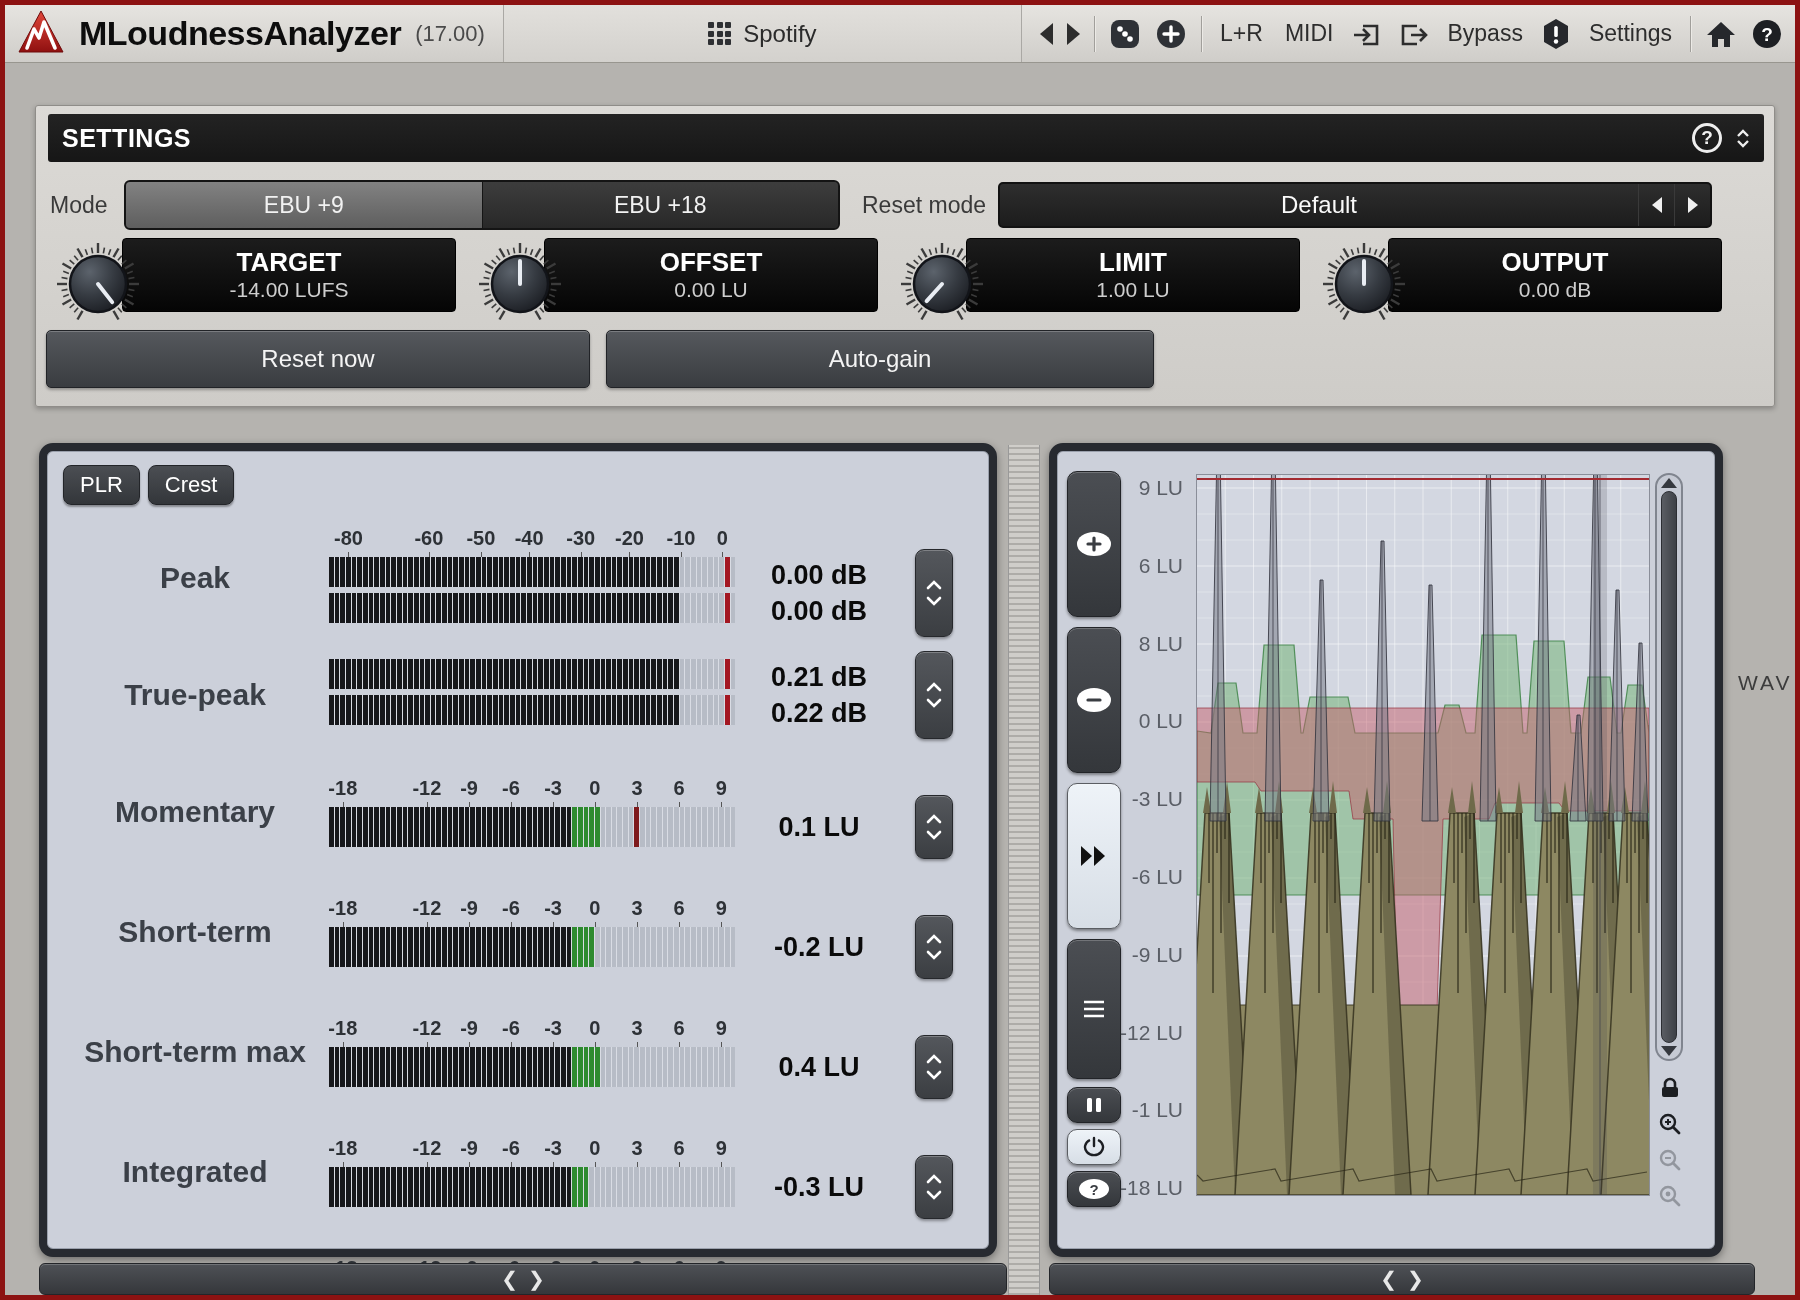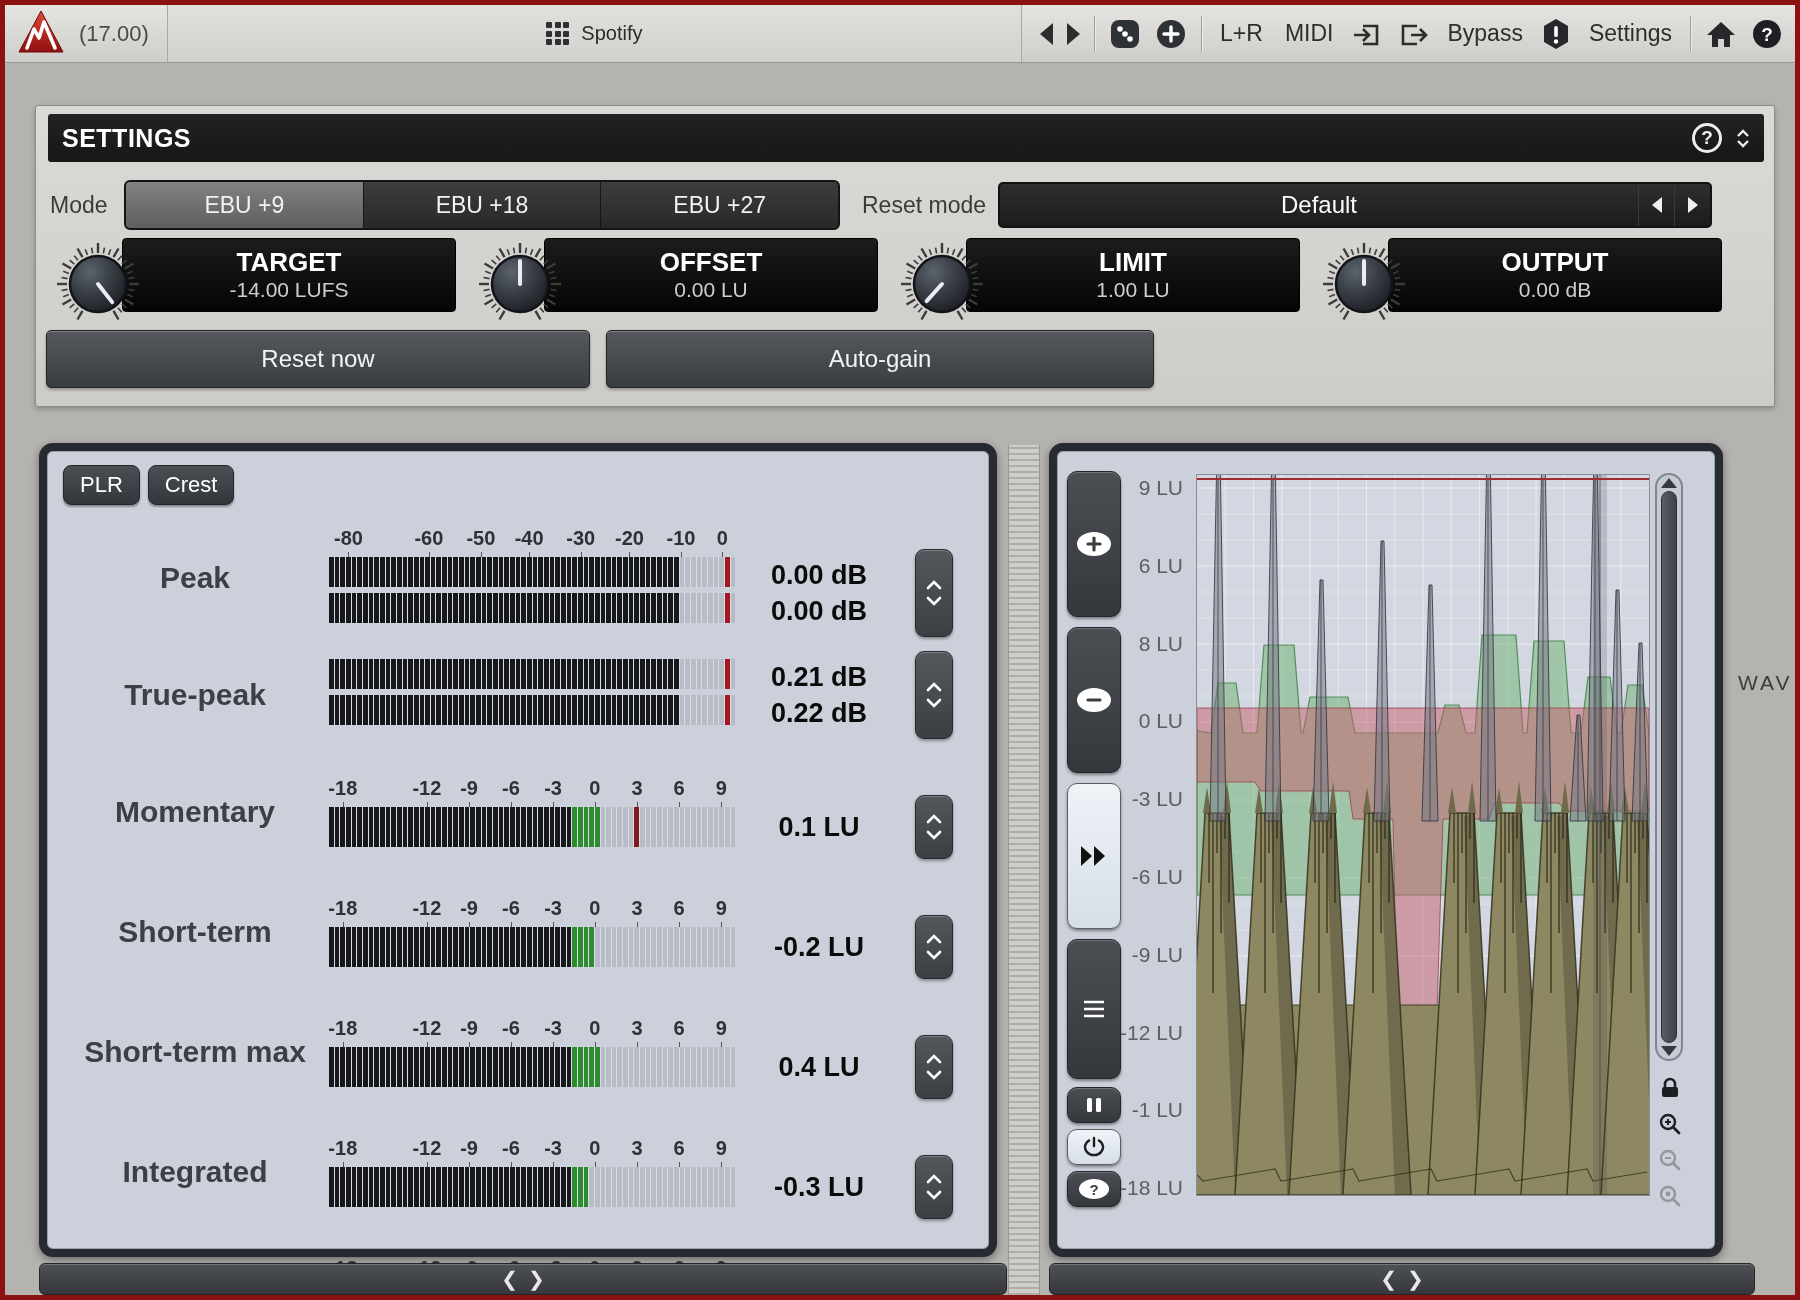--- a/index.html
+++ b/index.html
@@ -147,6 +147,7 @@
           <path d="M10,39 L17,20 L22,29 L27,13 L38,39" fill="none" stroke="#fff" stroke-width="3.6" stroke-linejoin="round" stroke-linecap="round"></path>
         </svg>
       </span>
+      <span id="app-title">MLoudnessAnalyzer</span>
       <span id="app-version">(17.00)</span>
     </div>
     <div id="preset-zone">

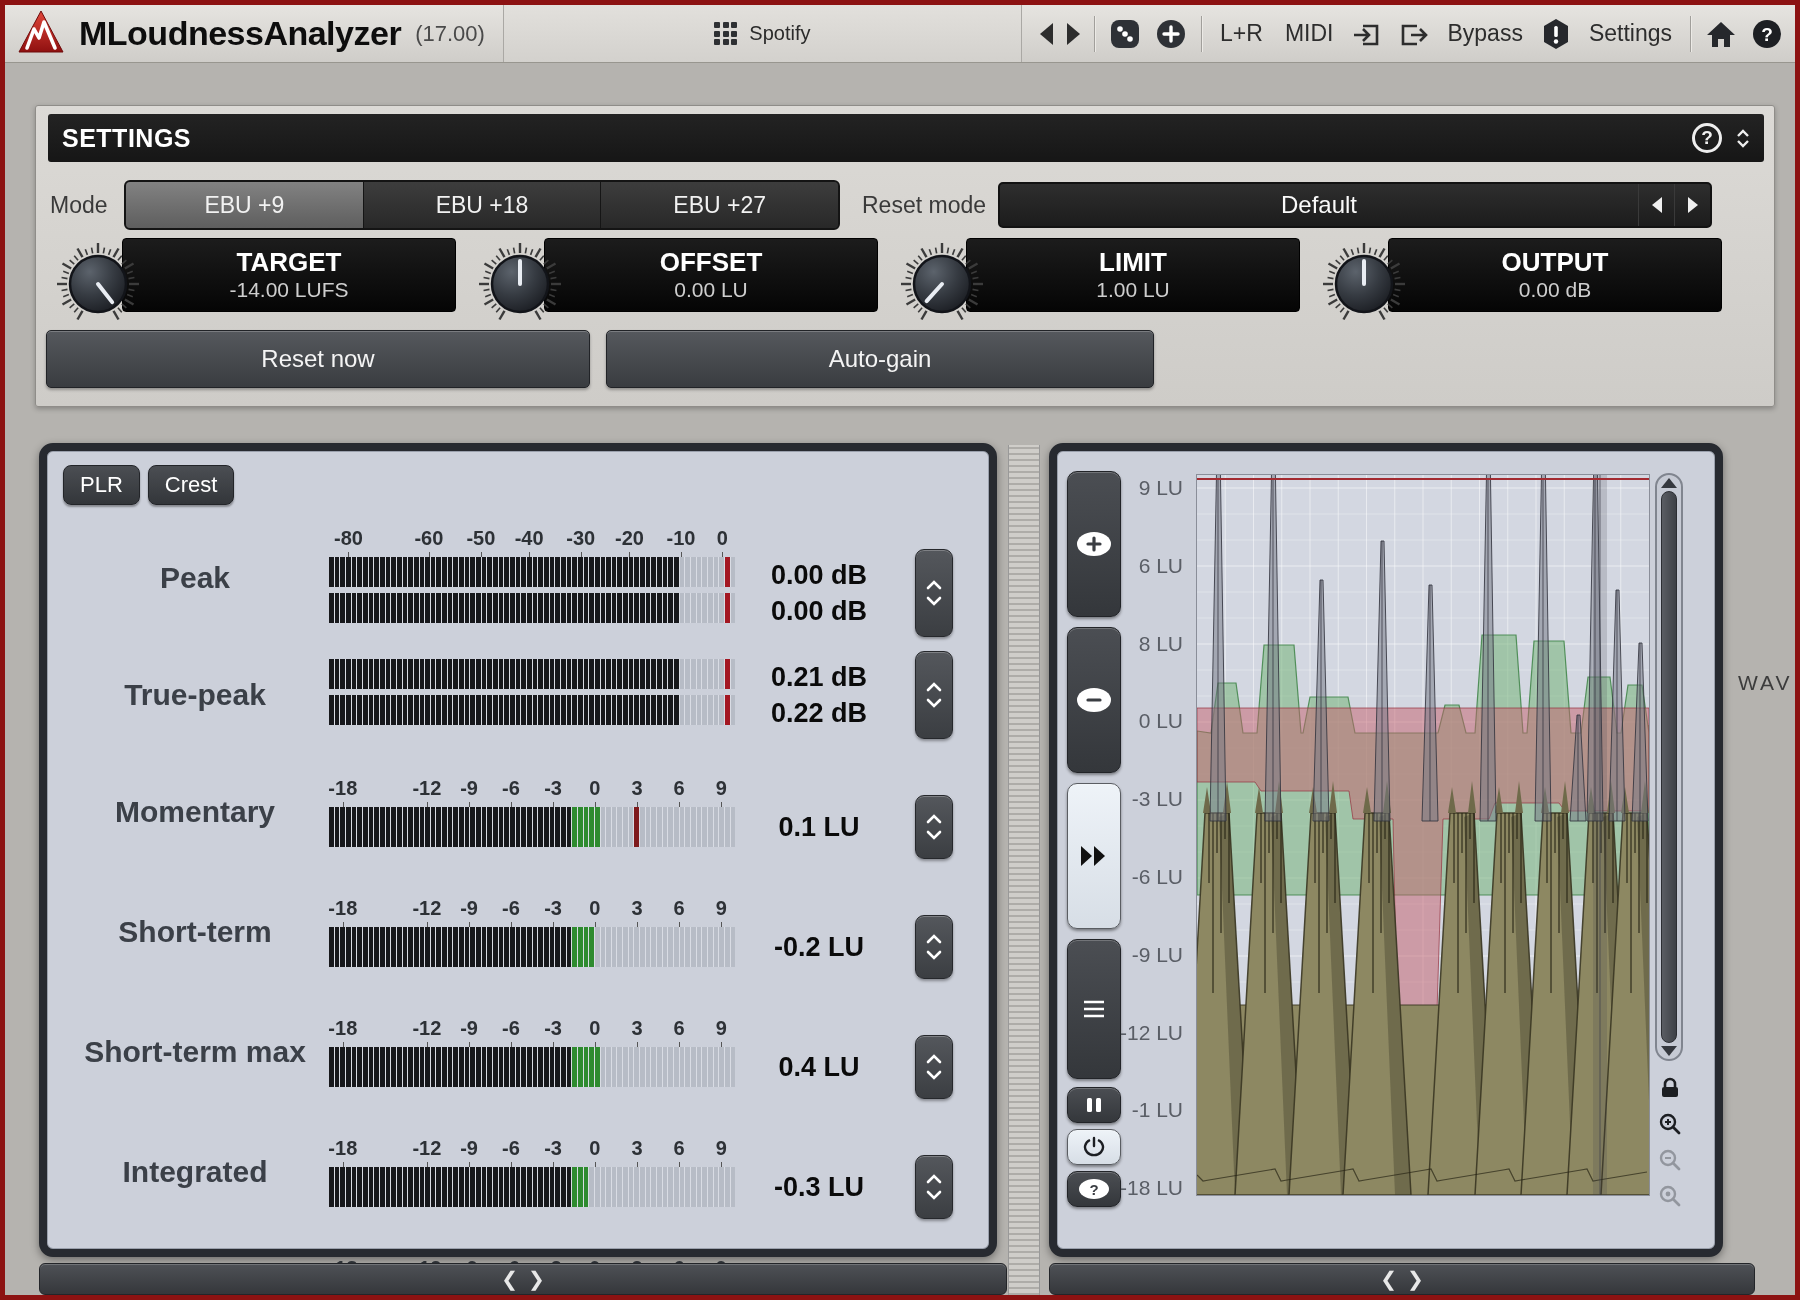--- a/index.html
+++ b/index.html
@@ -17,7 +17,7 @@
   .preset-btn{display:flex;align-items:center;gap:12px;cursor:pointer;padding:8px 26px;}
   .grid-ic{display:grid;grid-template-columns:repeat(3,6px);grid-template-rows:repeat(3,6px);gap:2.5px;}
   .grid-ic i{background:#2e3033;border-radius:1px;}
-  .preset-label{font-size:20px;color:#2b2b2b;}
+  .preset-label{font-size:24px;color:#2b2b2b;}
   #tb-right{display:flex;align-items:center;gap:14px;}
   .tb-text{font-size:23px;color:#2d2d2d;padding:4px 4px;}
   .vsep{width:1px;height:36px;background:#a19f9b;box-shadow:1px 0 0 #eceae6;}

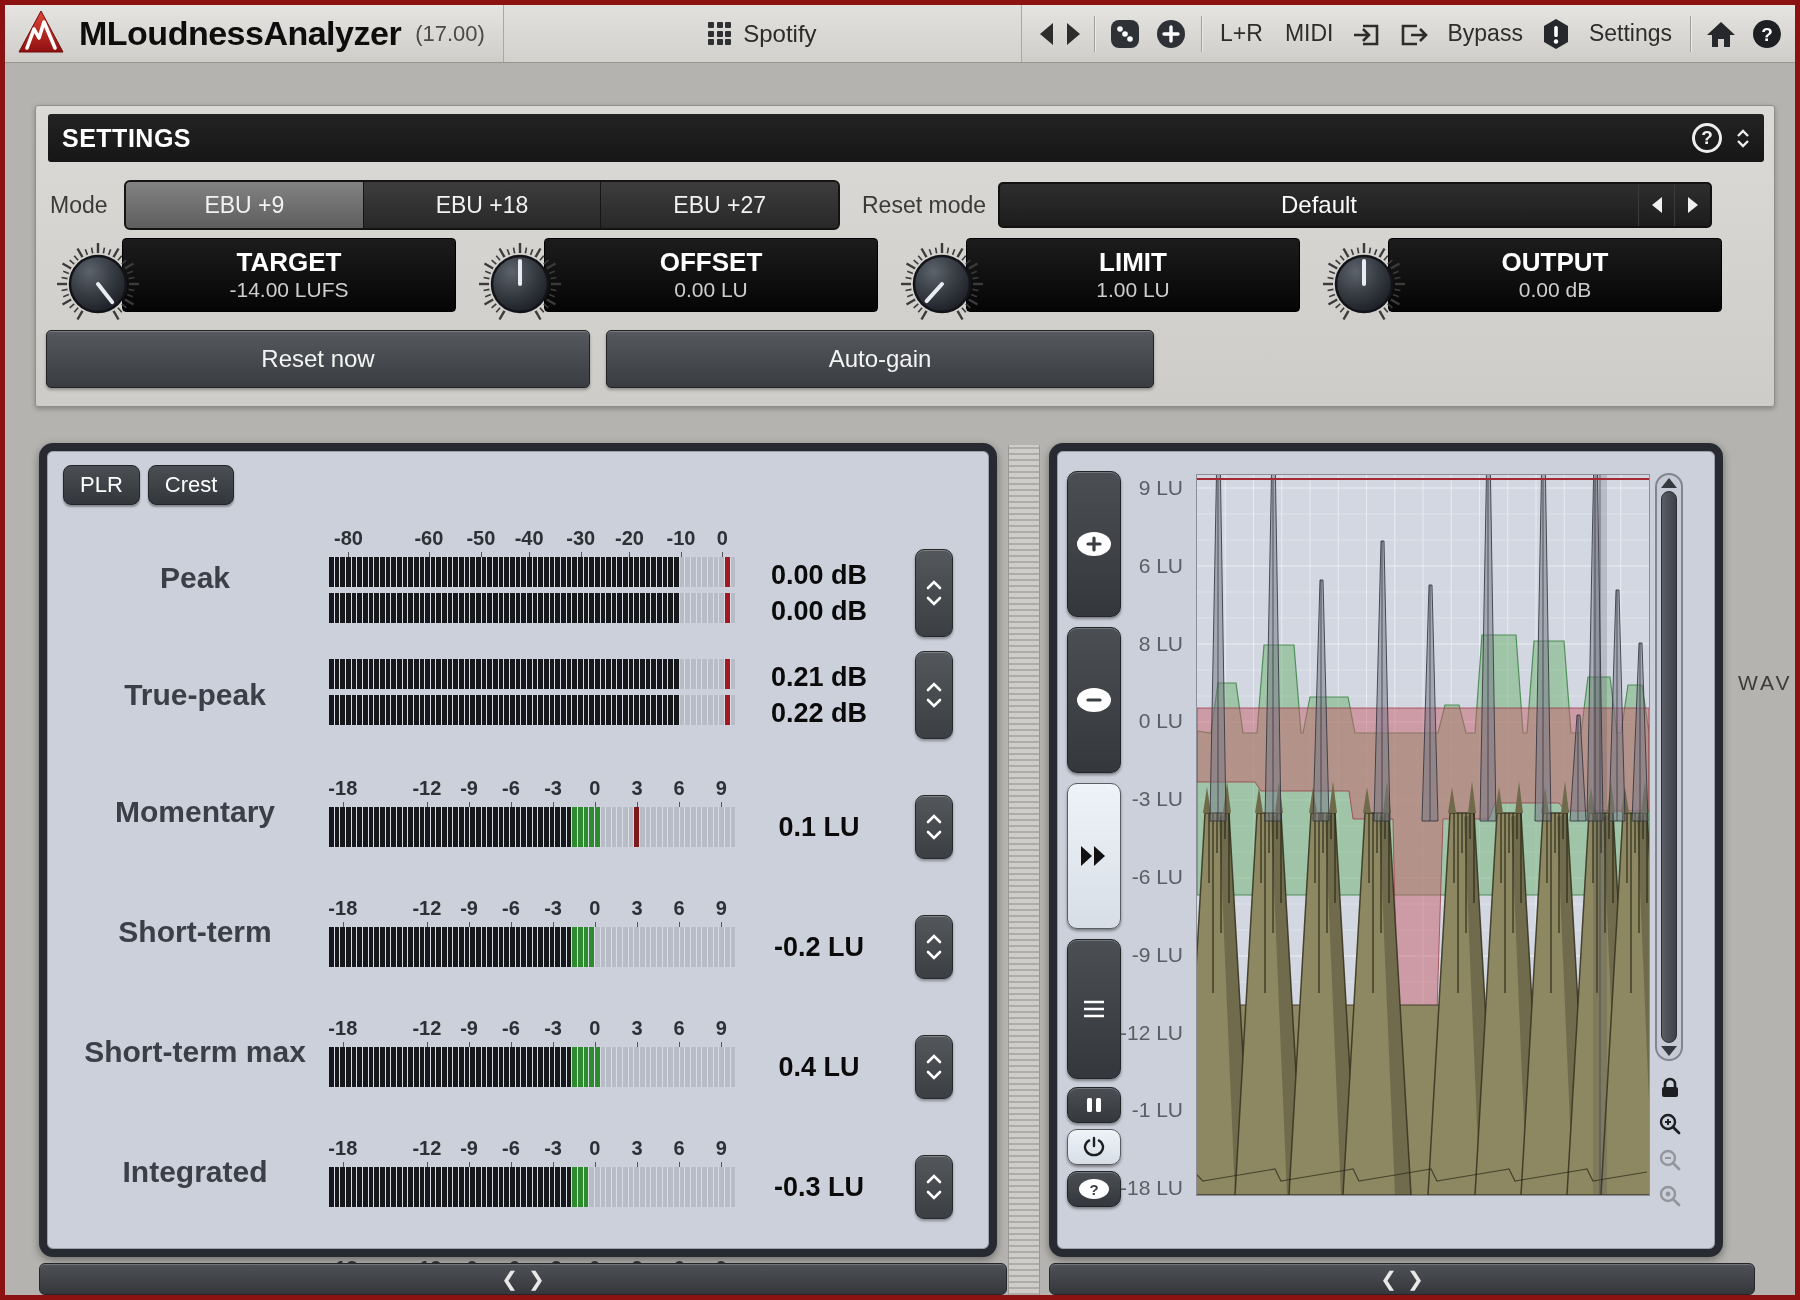--- a/index.html
+++ b/index.html
@@ -249,7 +249,6 @@
     <div id="mode-seg">
       <div class="seg sel">EBU +9</div>
       <div class="seg">EBU +18</div>
-      <div class="seg">EBU +27</div>
     </div>
     <span class="srow-label" style="left:826px;top:86px;">Reset mode</span>
     <div id="reset-dd">

